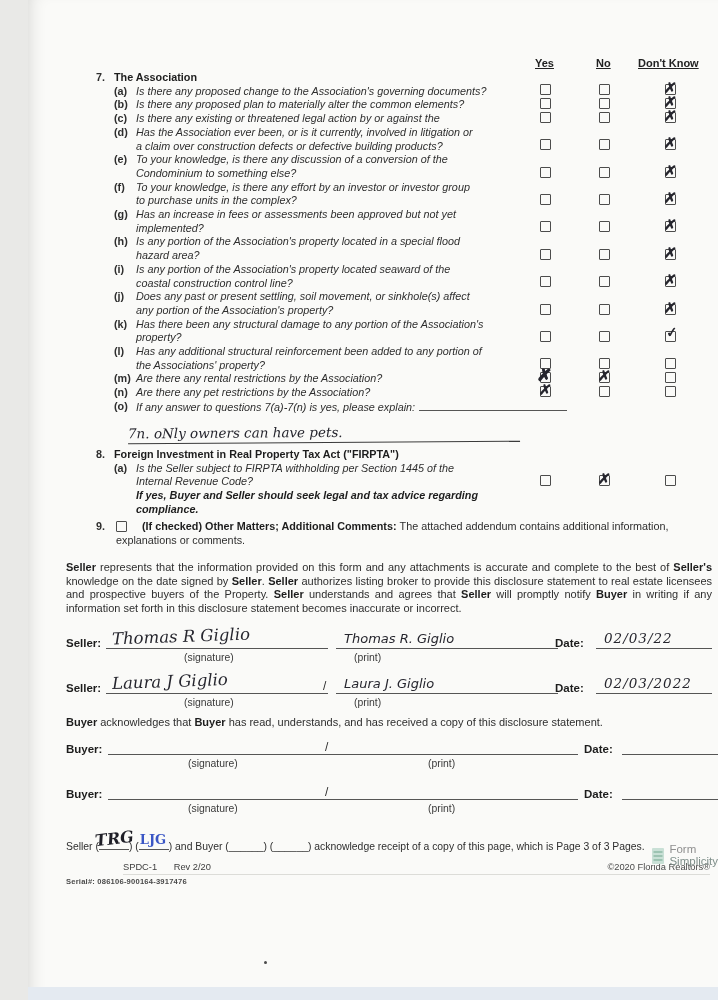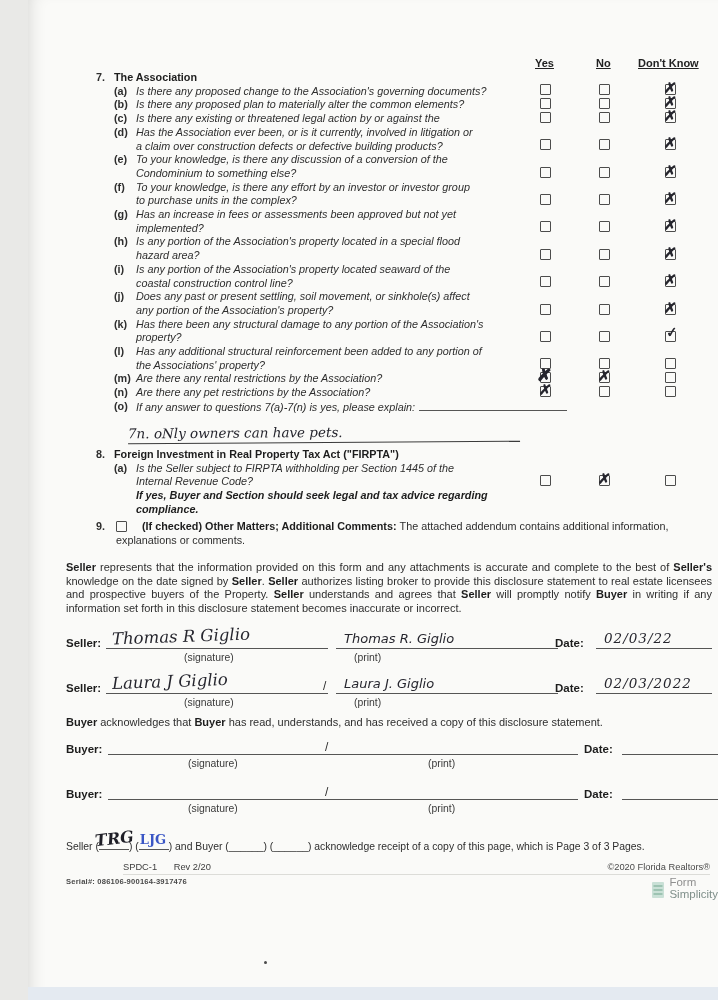--- a/index.html
+++ b/index.html
@@ -407,7 +407,7 @@
         </div>
       </div>
     <div class="note-lines">
-      <div class="q-line">If yes, Buyer and Section should seek legal and tax advice regarding</div>
+      <div class="q-line">If yes, Buyer and Seller should seek legal and tax advice regarding</div>
       <div class="q-line">compliance.</div>
     </div>
   </div>

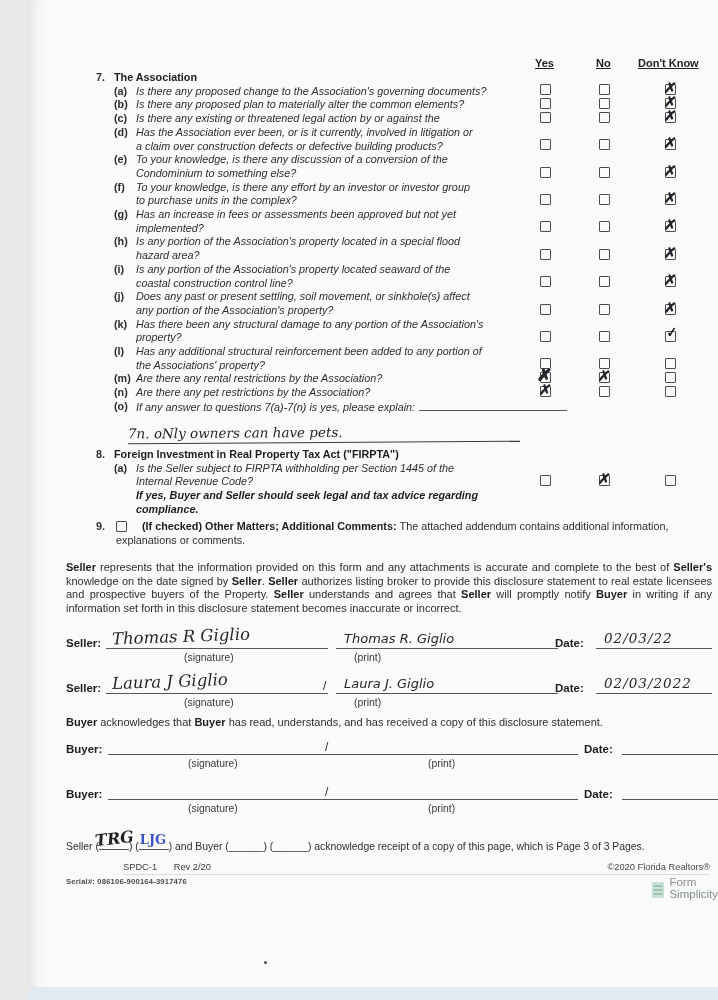--- a/index.html
+++ b/index.html
@@ -86,7 +86,7 @@
   .meta-copy{position:absolute;right:0;top:0;color:#4a4a4a;}
   .hairline{position:absolute;left:95px;right:36px;top:874px;border-top:1px solid #dcdcd8;}
   .serial{position:absolute;left:38px;top:877px;font-size:7.6px;font-weight:bold;color:#4a4a4a;letter-spacing:.2px;}
-  .logo{position:absolute;right:28px;top:877px;display:flex;align-items:center;}
+  .logo{position:absolute;right:28px;top:844px;display:flex;align-items:flex-start;}
   .logo-icon{margin-top:3px;margin-right:3px;}
   .logo-text{font-size:11.5px;line-height:11.5px;color:#8f8f8f;}
   .logo-text .l2{color:#7f8f8a;}

